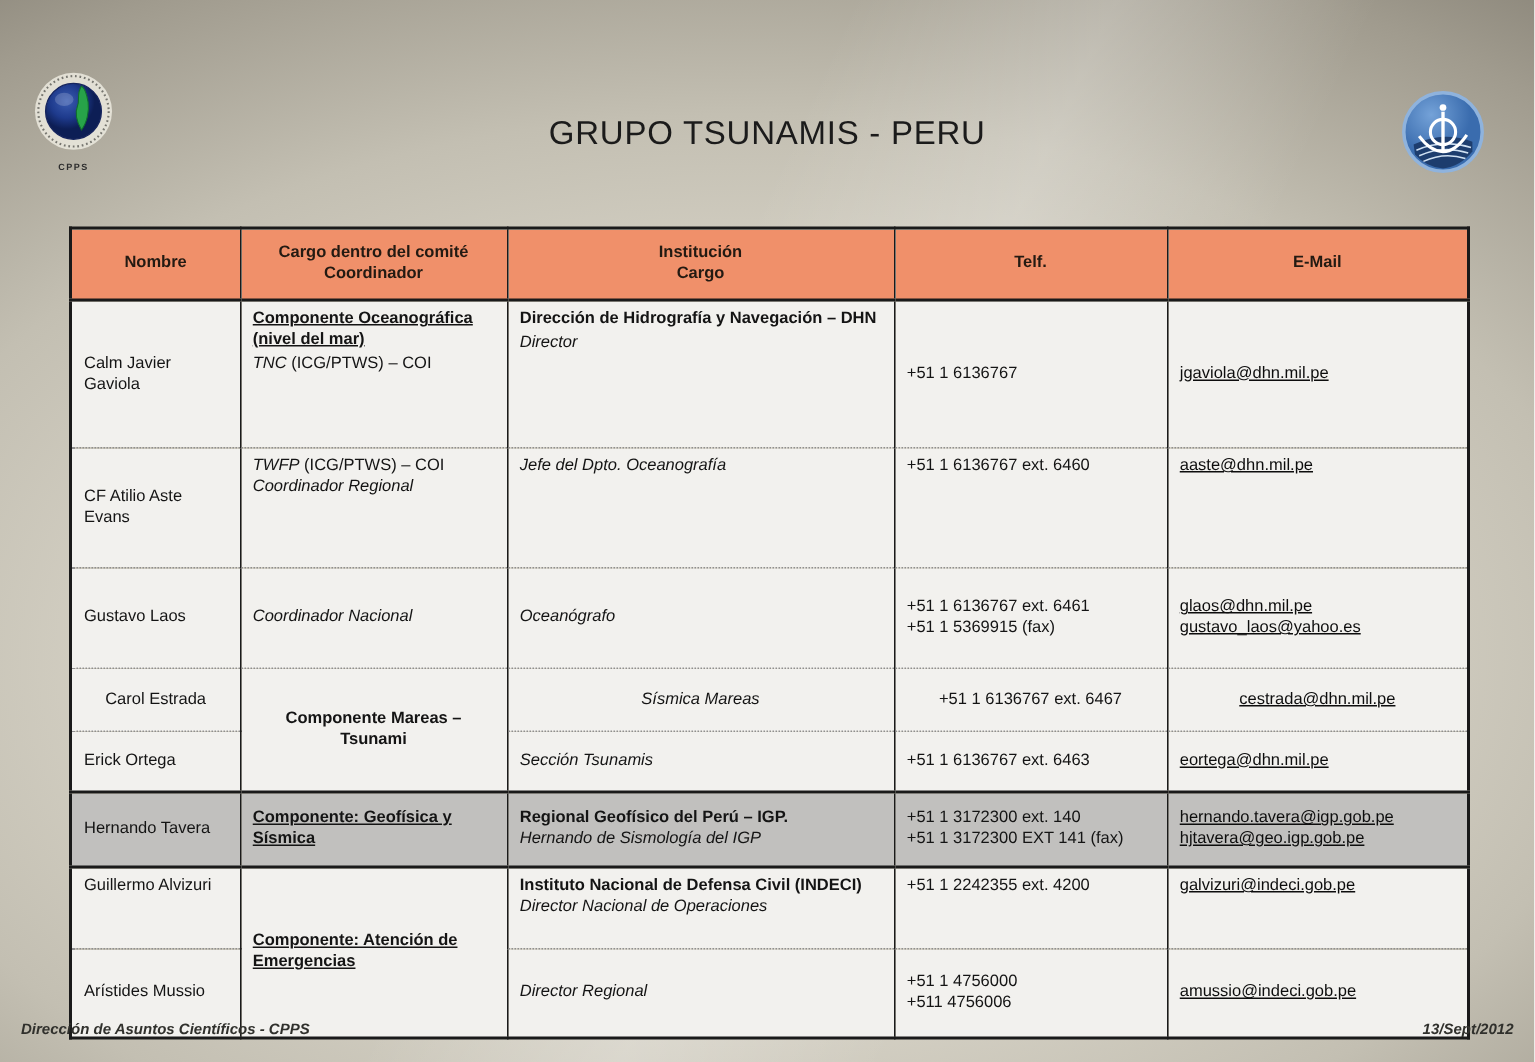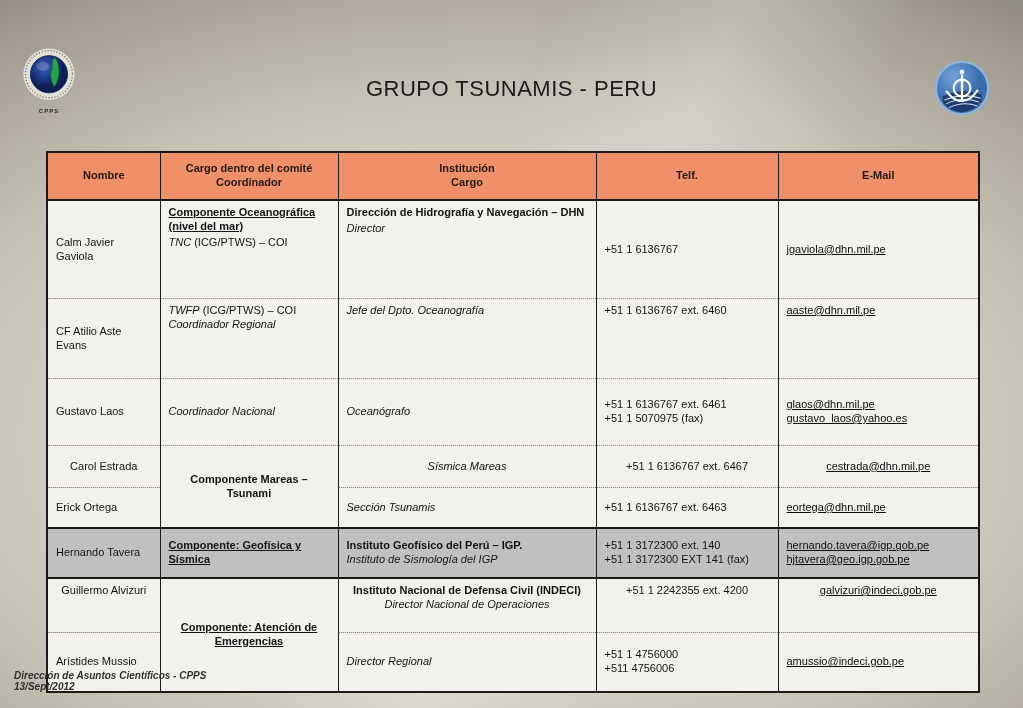--- a/index.html
+++ b/index.html
@@ -195,7 +195,7 @@
           </td>
         <td>
           <div>+51 1 6136767 ext. 6461</div>
-          <div>+51 1 5070975 (fax)</div>
+          <div>+51 1 5369915 (fax)</div>
         </td>
         <td>
           <div><span class="mail">glaos@dhn.mil.pe</span></div>

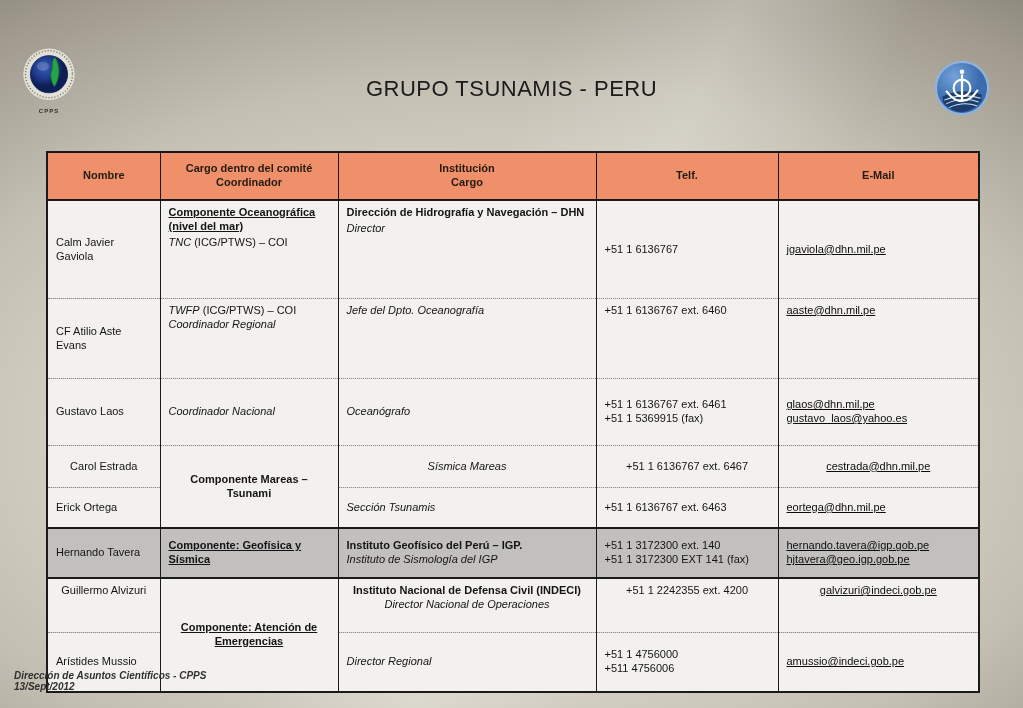--- a/index.html
+++ b/index.html
@@ -234,7 +234,7 @@
             <div class="b u">Componente: Geofísica y Sísmica</div>
           </td>
         <td>
-          <div class="b">Instituto Geofísico del Perú – IGP.</div>
+          <div class="b">Regional Geofísico del Perú – IGP.</div>
           <div class="it">Instituto de Sismología del IGP</div>
         </td>
         <td>

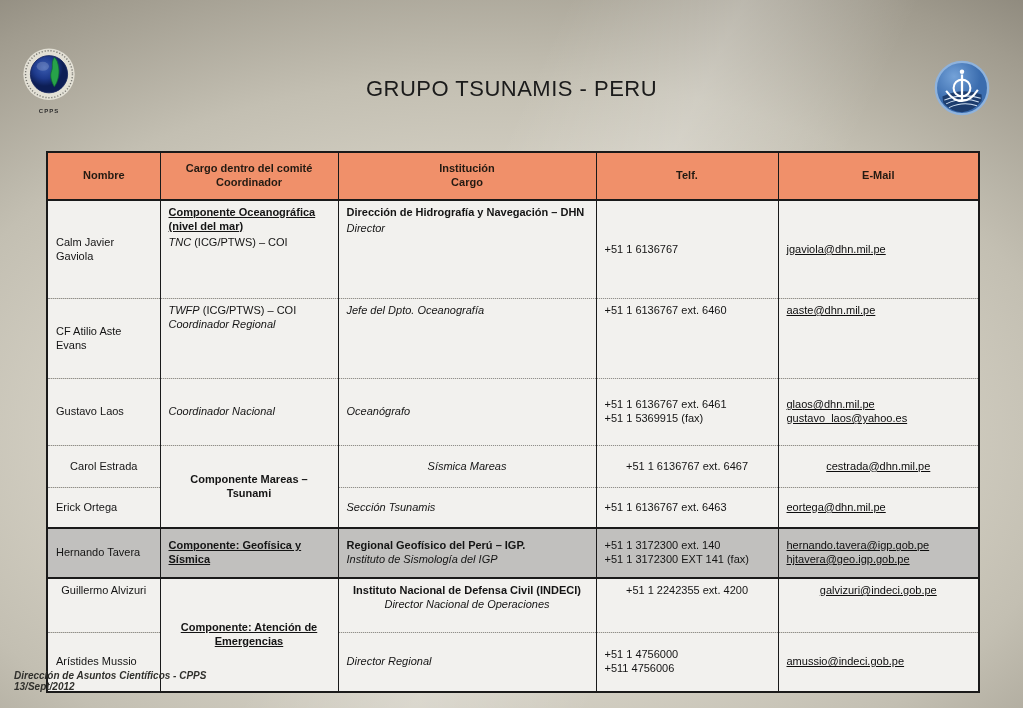--- a/index.html
+++ b/index.html
@@ -235,7 +235,7 @@
           </td>
         <td>
           <div class="b">Regional Geofísico del Perú – IGP.</div>
-          <div class="it">Instituto de Sismología del IGP</div>
+          <div class="it">Hernando de Sismología del IGP</div>
         </td>
         <td>
           <div>+51 1 3172300 ext. 140</div>

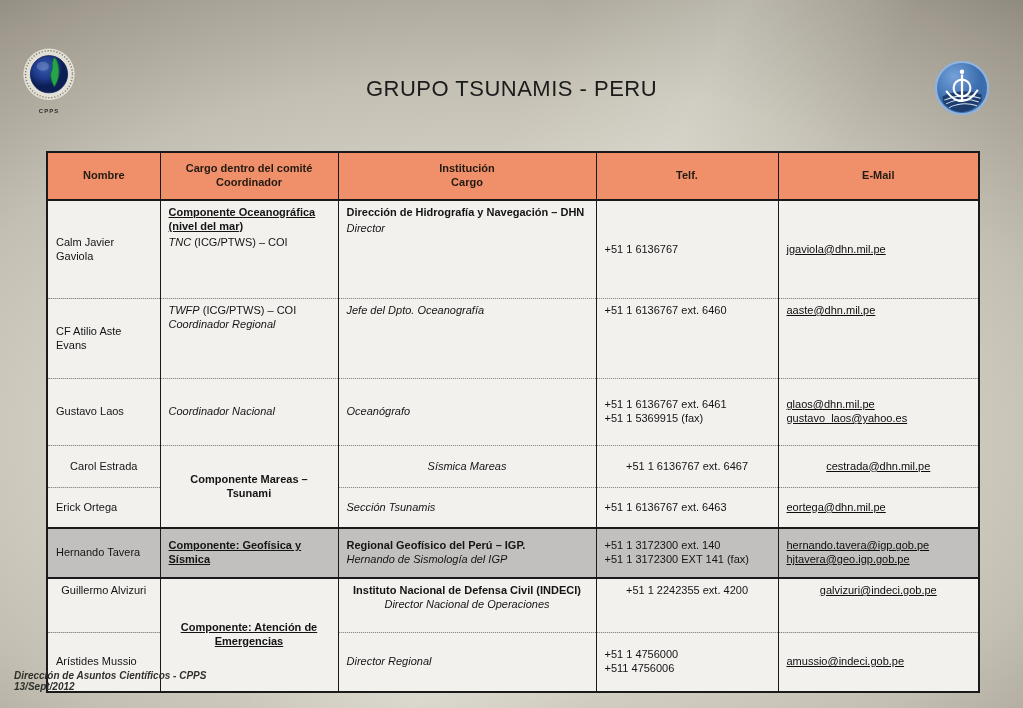--- a/index.html
+++ b/index.html
@@ -68,7 +68,7 @@
   .tbl tr.r4 td{height:31px;text-align:center;}
   .tbl tr.r5 td{height:29px;margin-left:16px;}
   .tbl tr.r6 td{height:38px;}
-  .tbl tr.r7 td{height:43px;text-align:center;}
+  .tbl tr.r7 td{height:43px;}
   .tbl tr.r8 td{height:48px;}
 
   .b{font-weight:bold;}

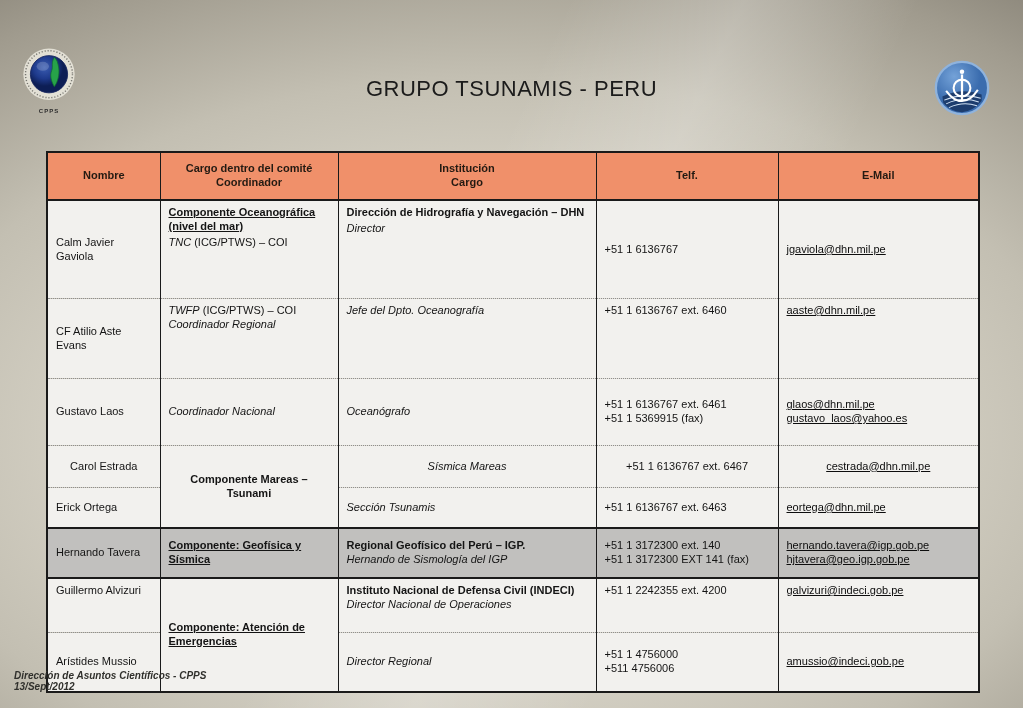--- a/index.html
+++ b/index.html
@@ -81,7 +81,7 @@
   .footer{
     position:absolute;left:14px;right:14px;bottom:16px;
     display:flex;justify-content:space-between;
-    font-size:10px;font-weight:bold;font-style:italic;color:var(--footer-color);flex-direction:column;
+    font-size:10px;font-weight:bold;font-style:italic;color:var(--footer-color);
   }
 </style>
 </head>

